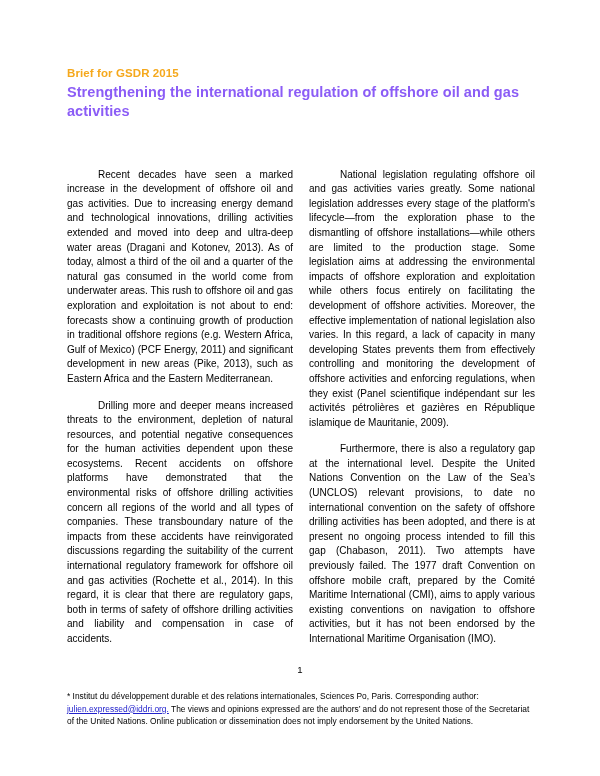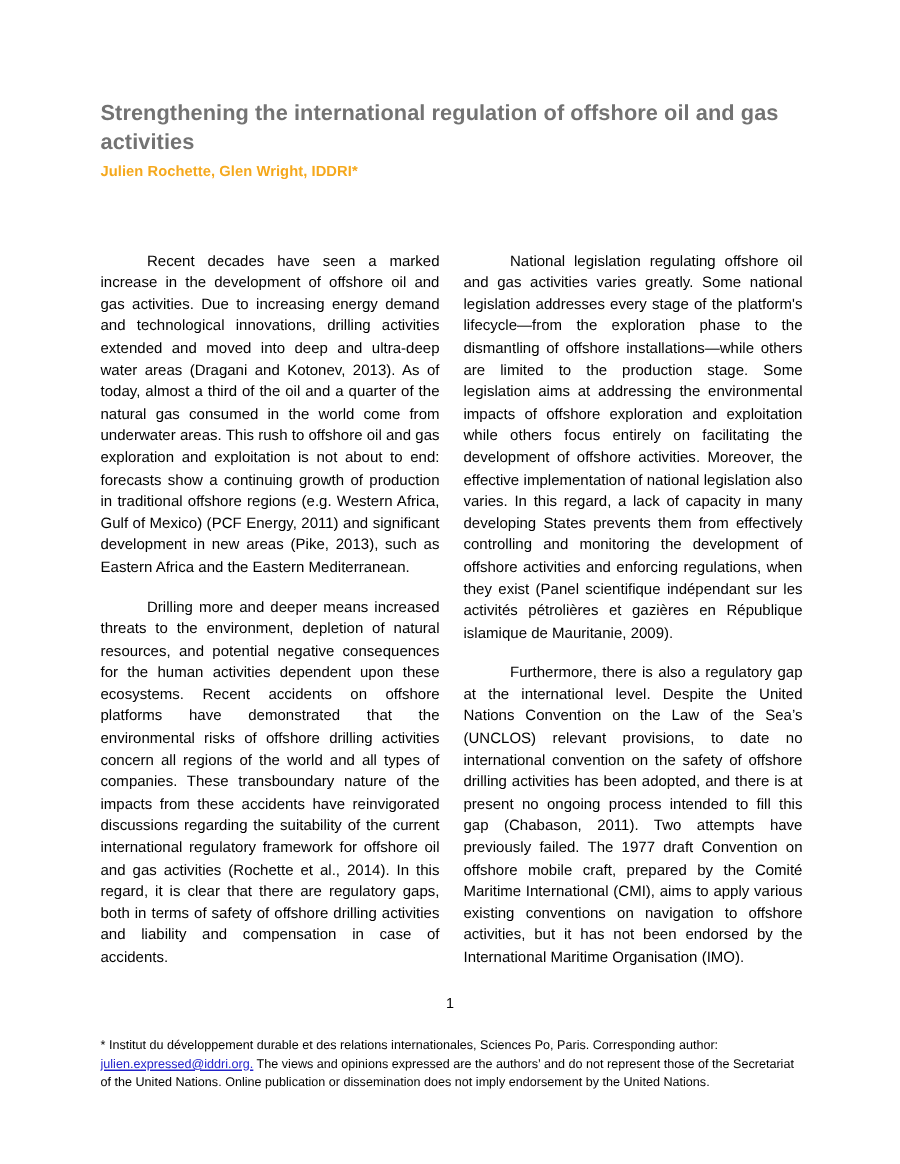--- a/index.html
+++ b/index.html
@@ -135,6 +135,7 @@
 <div class="page">
 
   <div class="title-block">
+    <div class="brief-line">Brief for GSDR 2015</div>
     <div class="main-title">Strengthening the international regulation of offshore oil and gas activities</div>
     <div class="authors-line">Julien Rochette, Glen Wright, IDDRI*</div>
   </div>

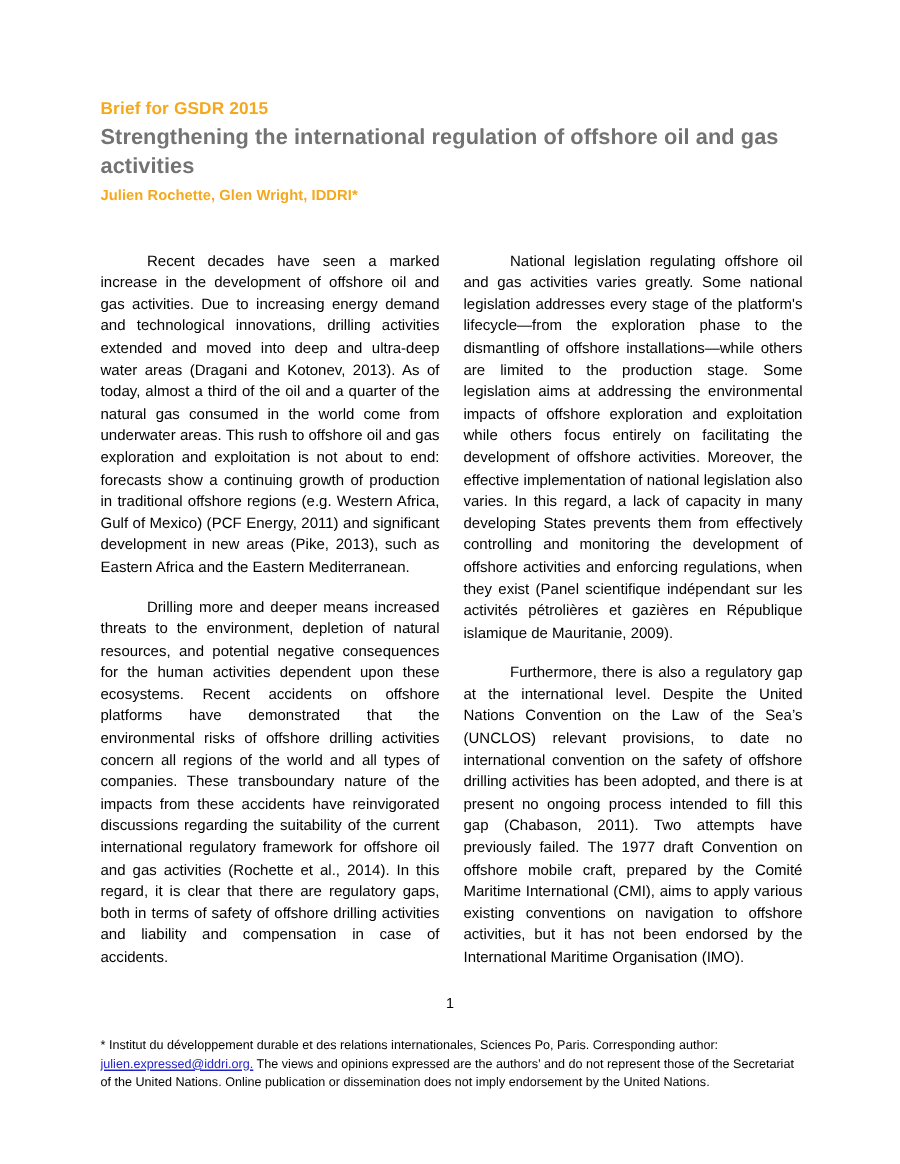--- a/index.html
+++ b/index.html
@@ -38,7 +38,7 @@
     letter-spacing: 0.1px;
   }
   .main-title {
-    color: #737373;
+    color: #8b5cf6;
     font-weight: bold;
     font-size: 14.5px;
     line-height: 19px;

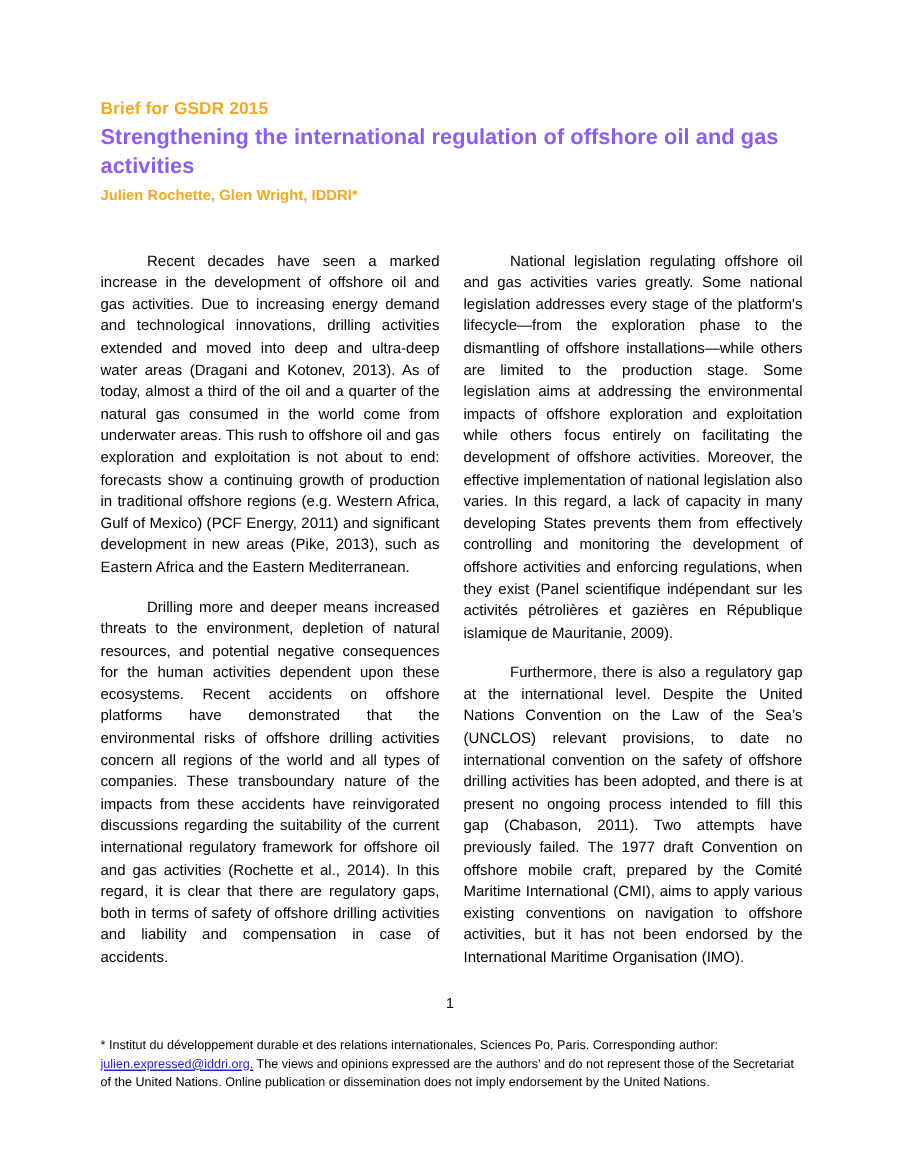--- a/index.html
+++ b/index.html
@@ -137,7 +137,6 @@
   <div class="title-block">
     <div class="brief-line">Brief for GSDR 2015</div>
     <div class="main-title">Strengthening the international regulation of offshore oil and gas activities</div>
-    <div class="authors-line">Julien Rochette, Glen Wright, IDDRI*</div>
   </div>
 
   <div class="columns">

